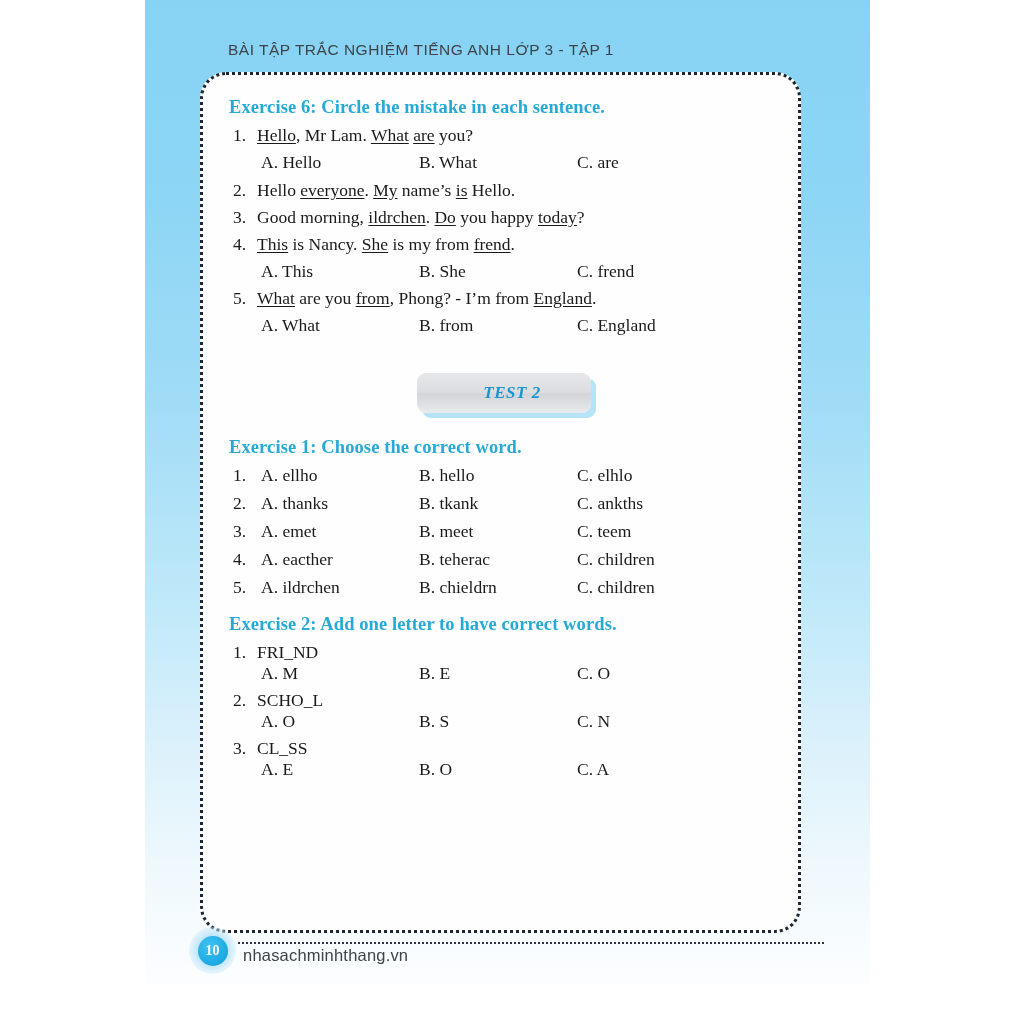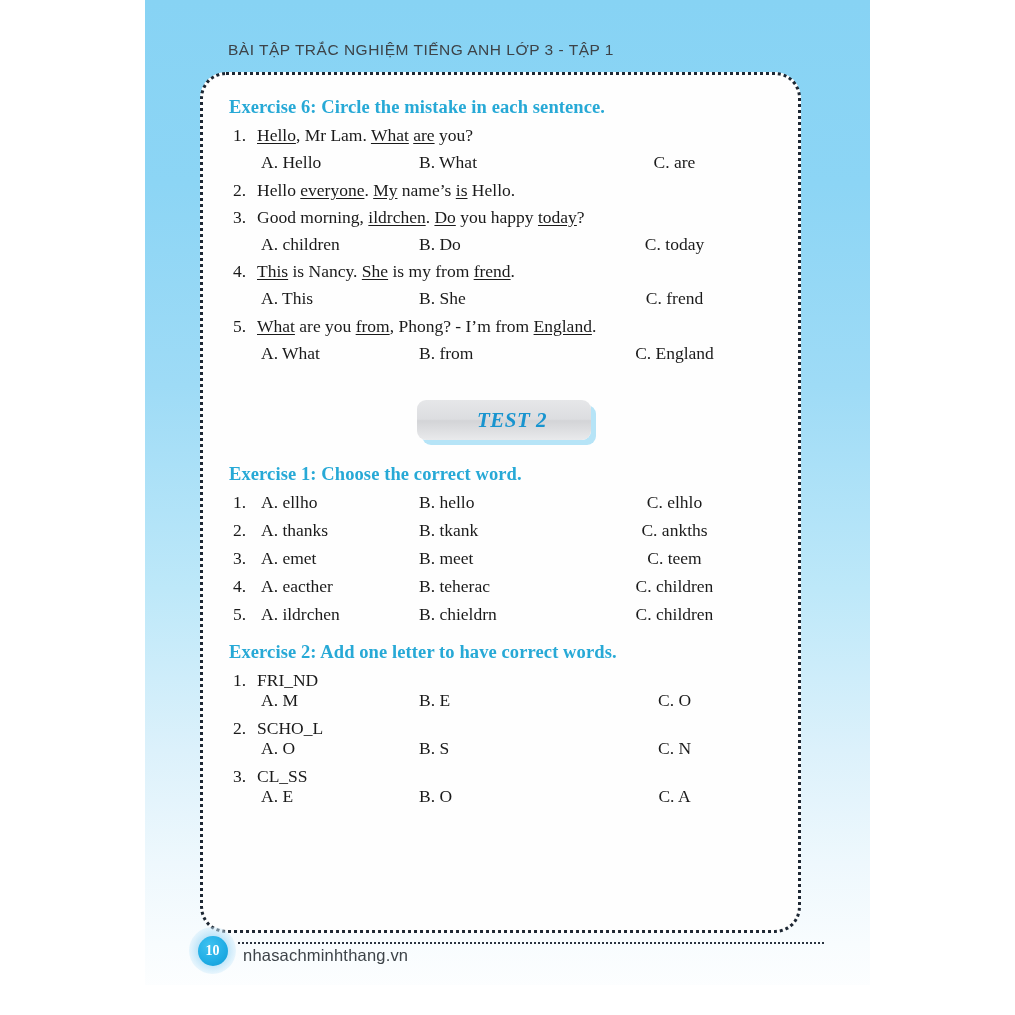--- a/index.html
+++ b/index.html
@@ -112,7 +112,7 @@
     flex: 0 0 158px;
     white-space: nowrap;
   }
-  .opt:last-child { flex: 1 1 auto; text-align: center; }
+  .opt:last-child { flex: 1 1 auto; }
 
   
   .numopt-row {

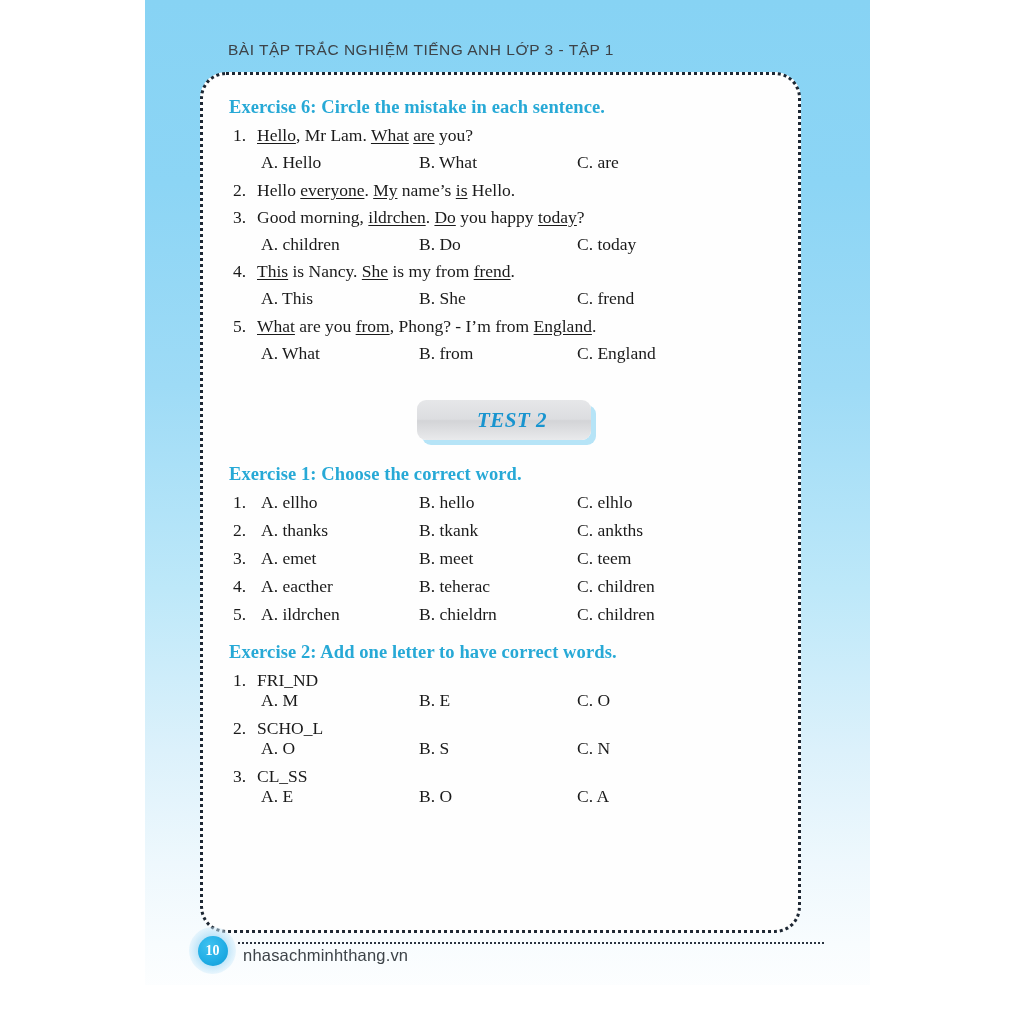--- a/index.html
+++ b/index.html
@@ -239,11 +239,6 @@
             <span class="q-num">3.</span>
             <span class="q-text"><span>Good morning, </span><u>ildrchen</u><span>. </span><u>Do</u><span> you happy </span><u>today</u><span>?</span></span>
           </div>
-          <div class="opt-row">
-            <span class="opt">A. children</span>
-            <span class="opt">B. Do</span>
-            <span class="opt">C. today</span>
-          </div>
           <div class="q-row">
             <span class="q-num">4.</span>
             <span class="q-text"><u>This</u><span> is Nancy. </span><u>She</u><span> is my from </span><u>frend</u><span>.</span></span>

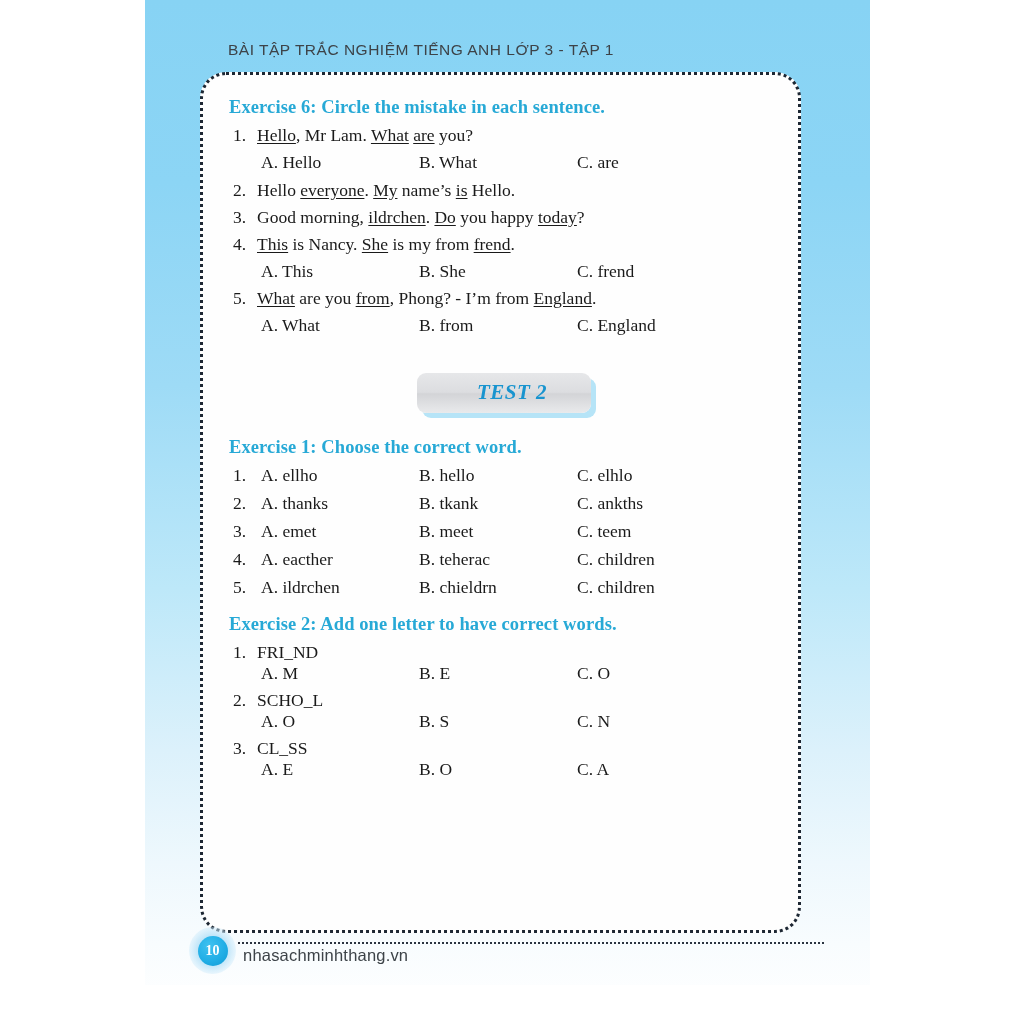--- a/index.html
+++ b/index.html
@@ -149,7 +149,7 @@
     font-family: "Liberation Serif", serif;
     font-style: italic;
     font-weight: bold;
-    font-size: 21px;
+    font-size: 17px;
     color: #1894cf;
     letter-spacing: 0.5px;
     margin-left: 16px;

